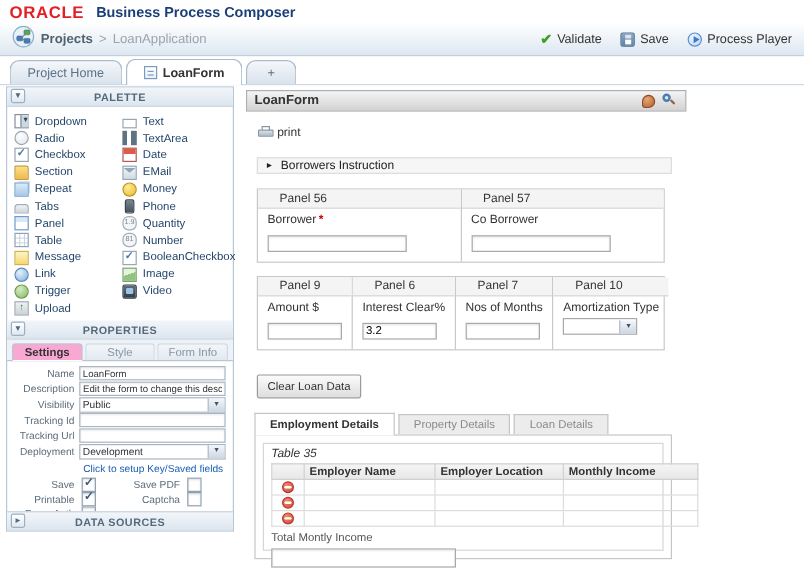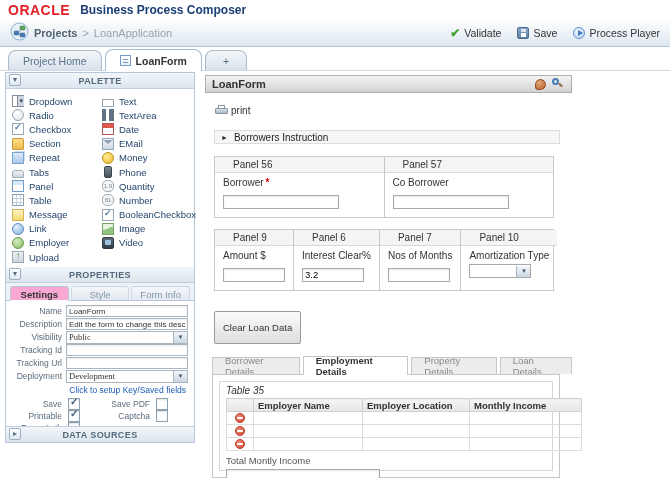--- a/index.html
+++ b/index.html
@@ -248,7 +248,7 @@
           </div>
         <div class="pal-item">
             <span class="pi pi-trigger"></span>
-            <span>Employer</span>
+            <span>Trigger</span>
           </div>
         <div class="pal-item">
             <span class="pi pi-upload"></span>

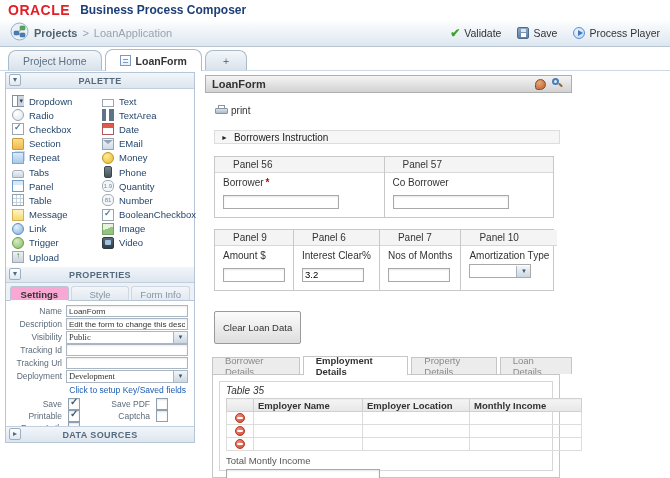--- a/index.html
+++ b/index.html
@@ -127,7 +127,7 @@
   .fselect{width:62px;height:14px;border:1px solid #a9a9a9;display:flex;align-items:center;background:#fff;box-sizing:border-box;}
   .fselect .val{flex:1;font-size:9px;}
 
-  .clearbtn{margin:20px 0 0 9px;height:33px;font-size:9.5px;padding:1px 8px;border:1px solid #9a9a9a;border-radius:2px;background:linear-gradient(#fbfbfb,#dedede);color:#333;font-family:"Liberation Sans",sans-serif;cursor:pointer;}
+  .clearbtn{margin:20px 0 0 9px;height:20px;font-size:9.5px;padding:1px 8px;border:1px solid #9a9a9a;border-radius:2px;background:linear-gradient(#fbfbfb,#dedede);color:#333;font-family:"Liberation Sans",sans-serif;cursor:pointer;}
 
   .dtabs{margin:11px 0 0 7px;display:flex;align-items:flex-end;height:19px;}
   .dtab{height:17px;padding:0 12px;display:flex;align-items:center;font-size:9.5px;border:1px solid #c6c6c6;border-bottom:none;background:#ececec;color:#8a8a8a;margin-right:3px;cursor:pointer;box-sizing:border-box;}

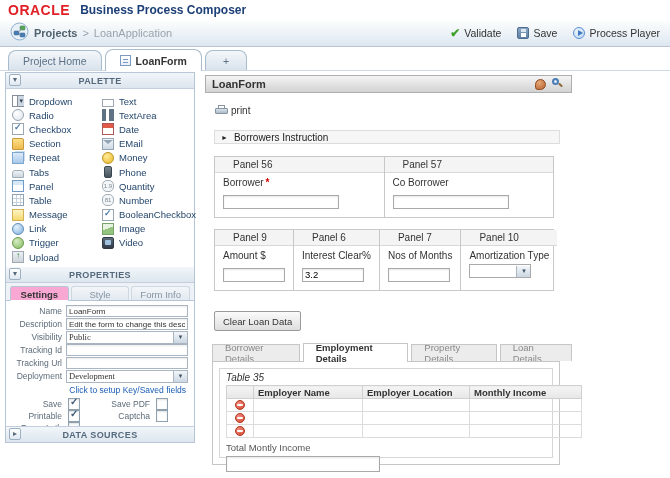--- a/index.html
+++ b/index.html
@@ -86,7 +86,7 @@
   .prow{height:12px;margin-bottom:1px;display:flex;align-items:center;gap:4px;}
   .plabel{width:50px;text-align:right;color:#5d6c7a;font-size:8.5px;flex:none;}
   .pinput{flex:1;height:12px;border:1px solid #a9b6c2;font-size:8px;padding:0 2px;color:#333;box-sizing:border-box;background:#fff;box-shadow:inset 0 1px 2px rgba(0,0,0,.08);font-family:"Liberation Sans",sans-serif;}
-  .pselect{flex:1;height:13px;border:1px solid #a9b6c2;display:flex;align-items:center;background:#fff;box-sizing:border-box;font-family:Liberation Serif, serif;}
+  .pselect{flex:1;height:13px;border:1px solid #a9b6c2;display:flex;align-items:center;background:#fff;box-sizing:border-box;}
   .pselect .val{flex:1;padding:0 2px;font-size:8.5px;color:#333;}
   .dd-btn{width:13px;height:11px;border-left:1px solid #a9b6c2;background:linear-gradient(#f2f6fa,#ccd7e2);font-size:6px;text-align:center;line-height:11px;color:#445566;flex:none;cursor:pointer;}
   .keylink{color:#1a5db6;font-size:8.5px;text-align:right;margin:2px 2px 3px 0;cursor:pointer;}

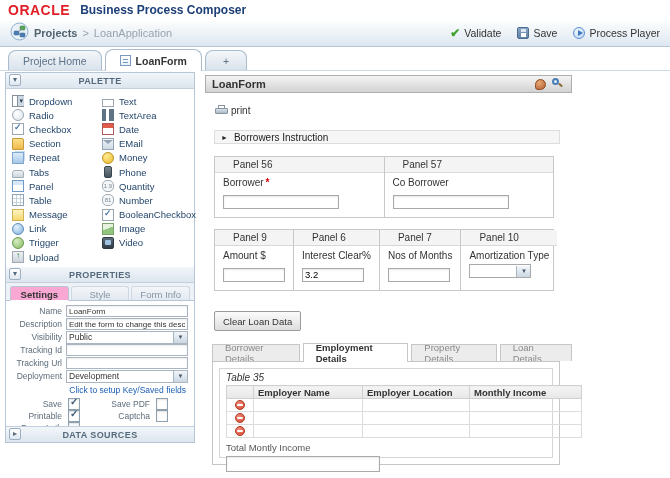--- a/index.html
+++ b/index.html
@@ -446,7 +446,6 @@
     <button class="clearbtn">Clear Loan Data</button>
 
     <div class="dtabs">
-      <div class="dtab">Borrower Details</div>
       <div class="dtab active">Employment Details</div>
       <div class="dtab">Property Details</div>
       <div class="dtab">Loan Details</div>

